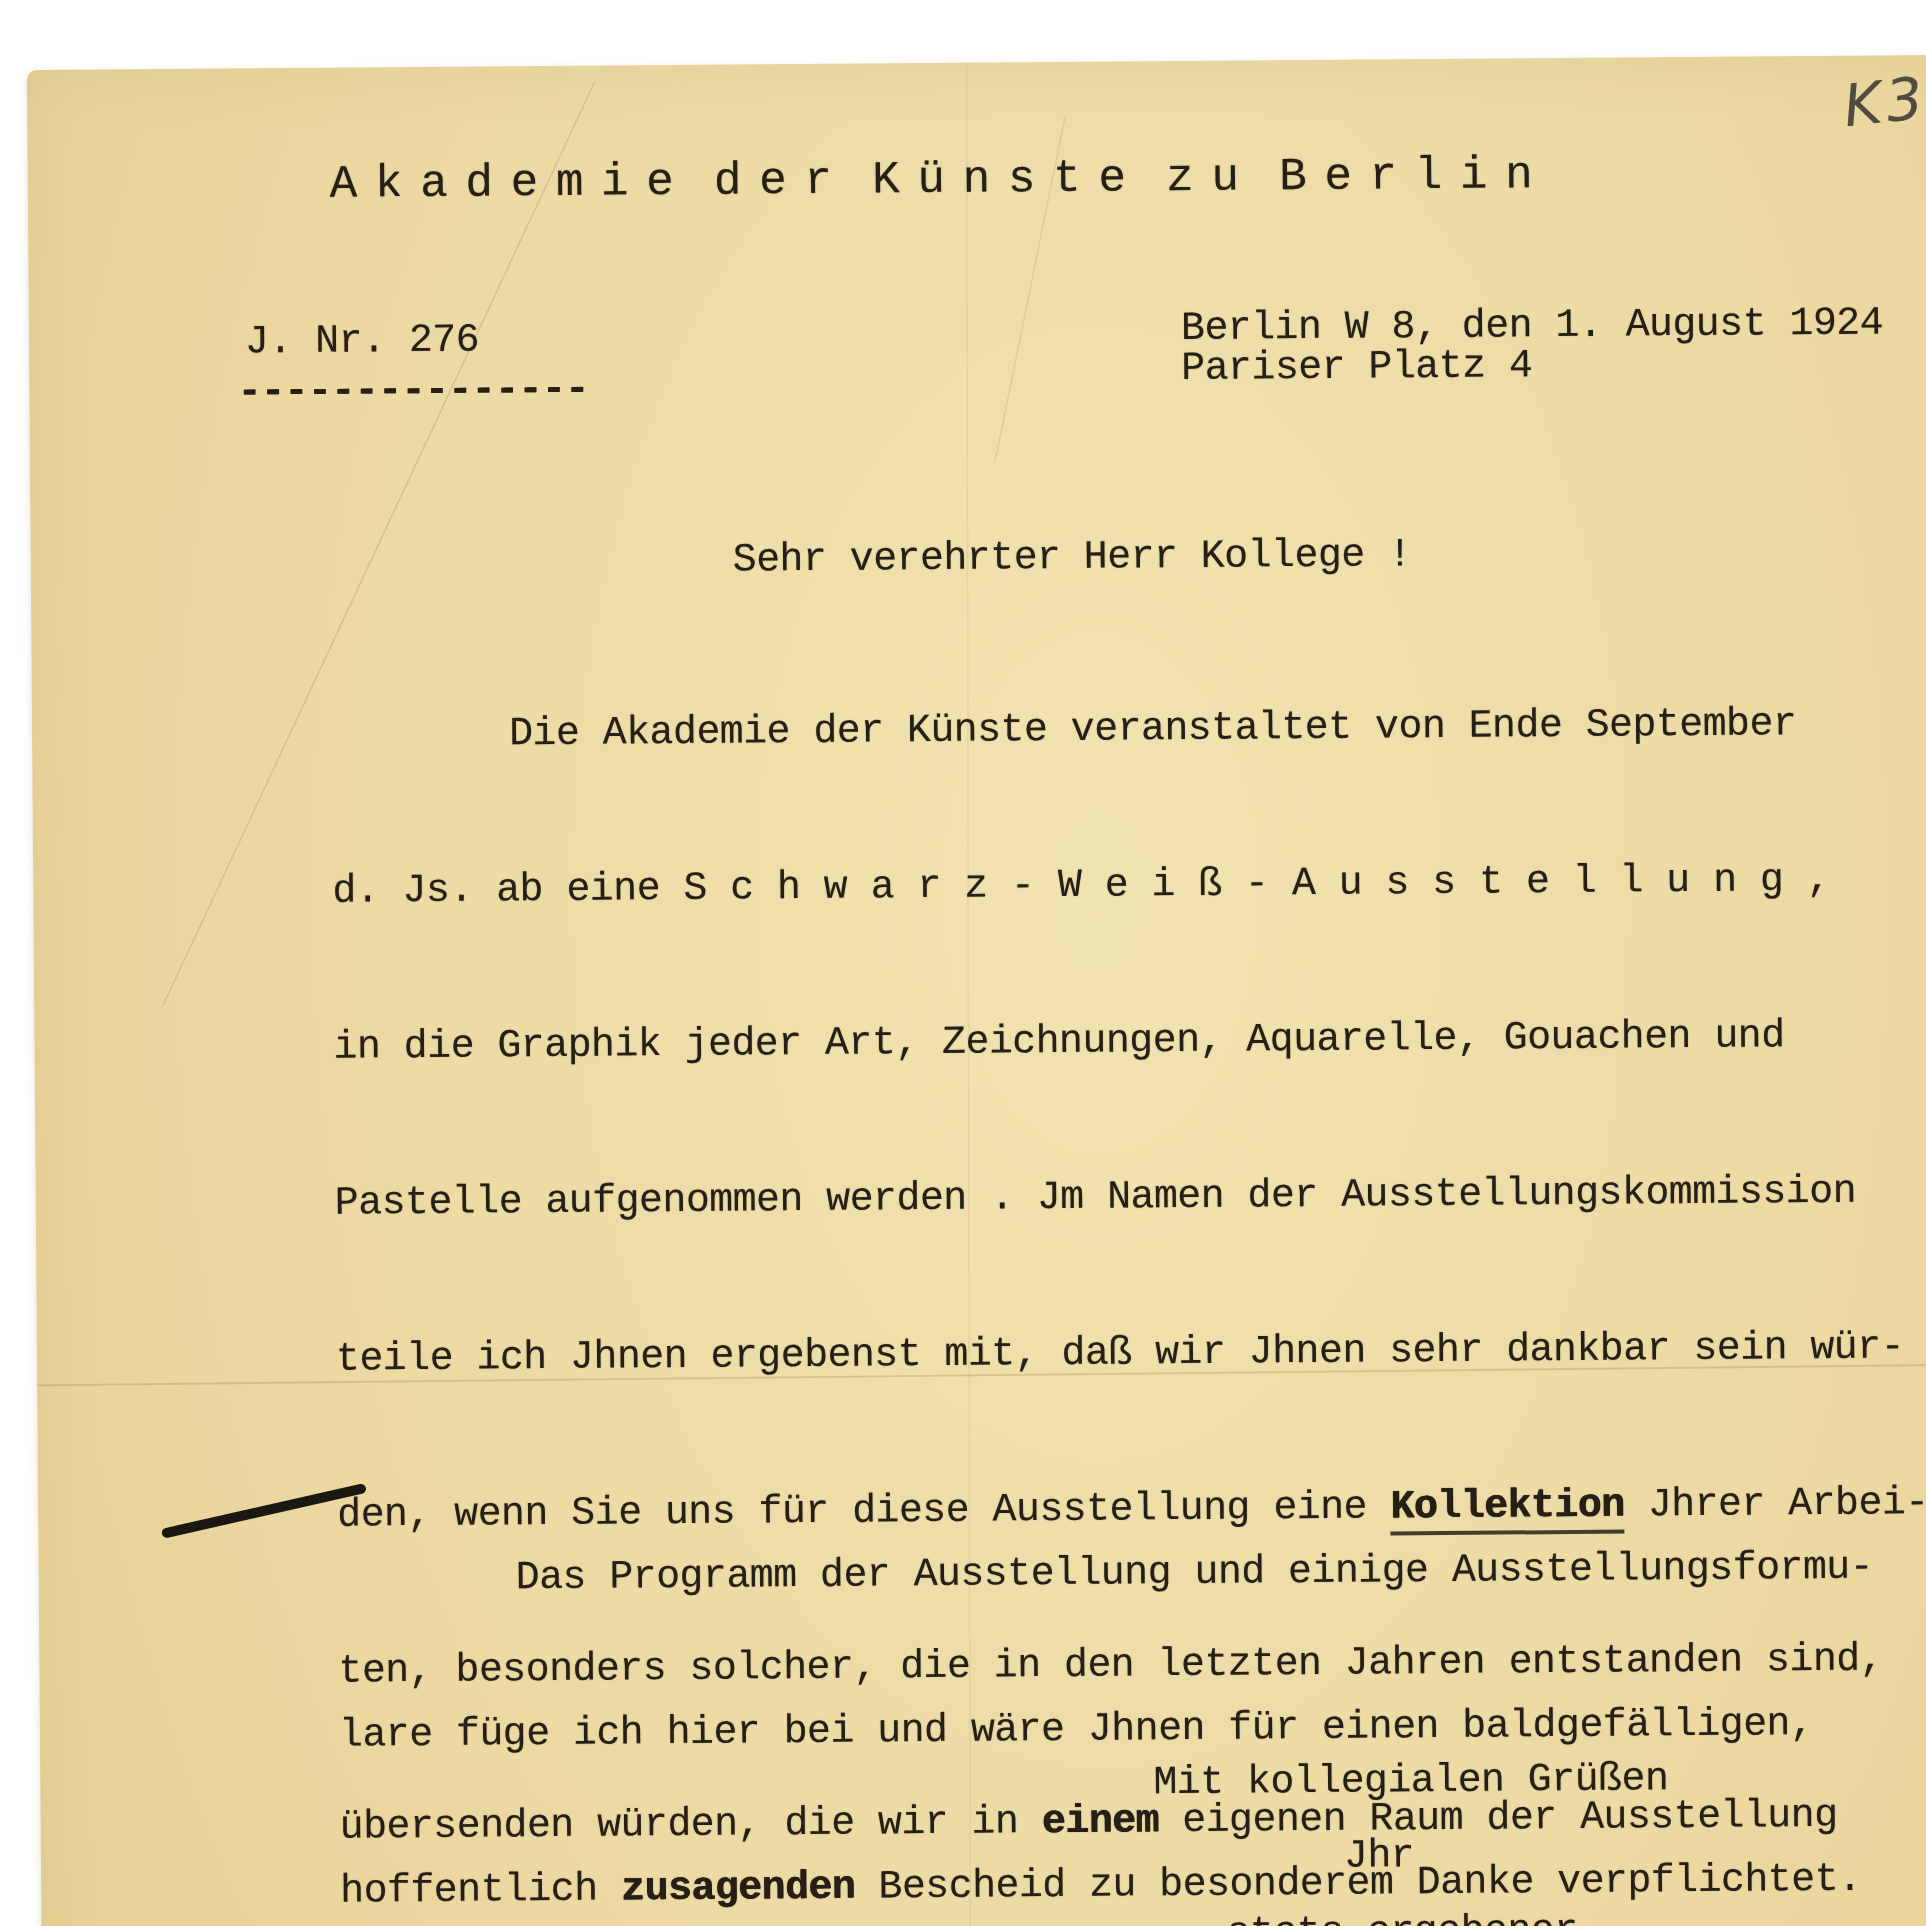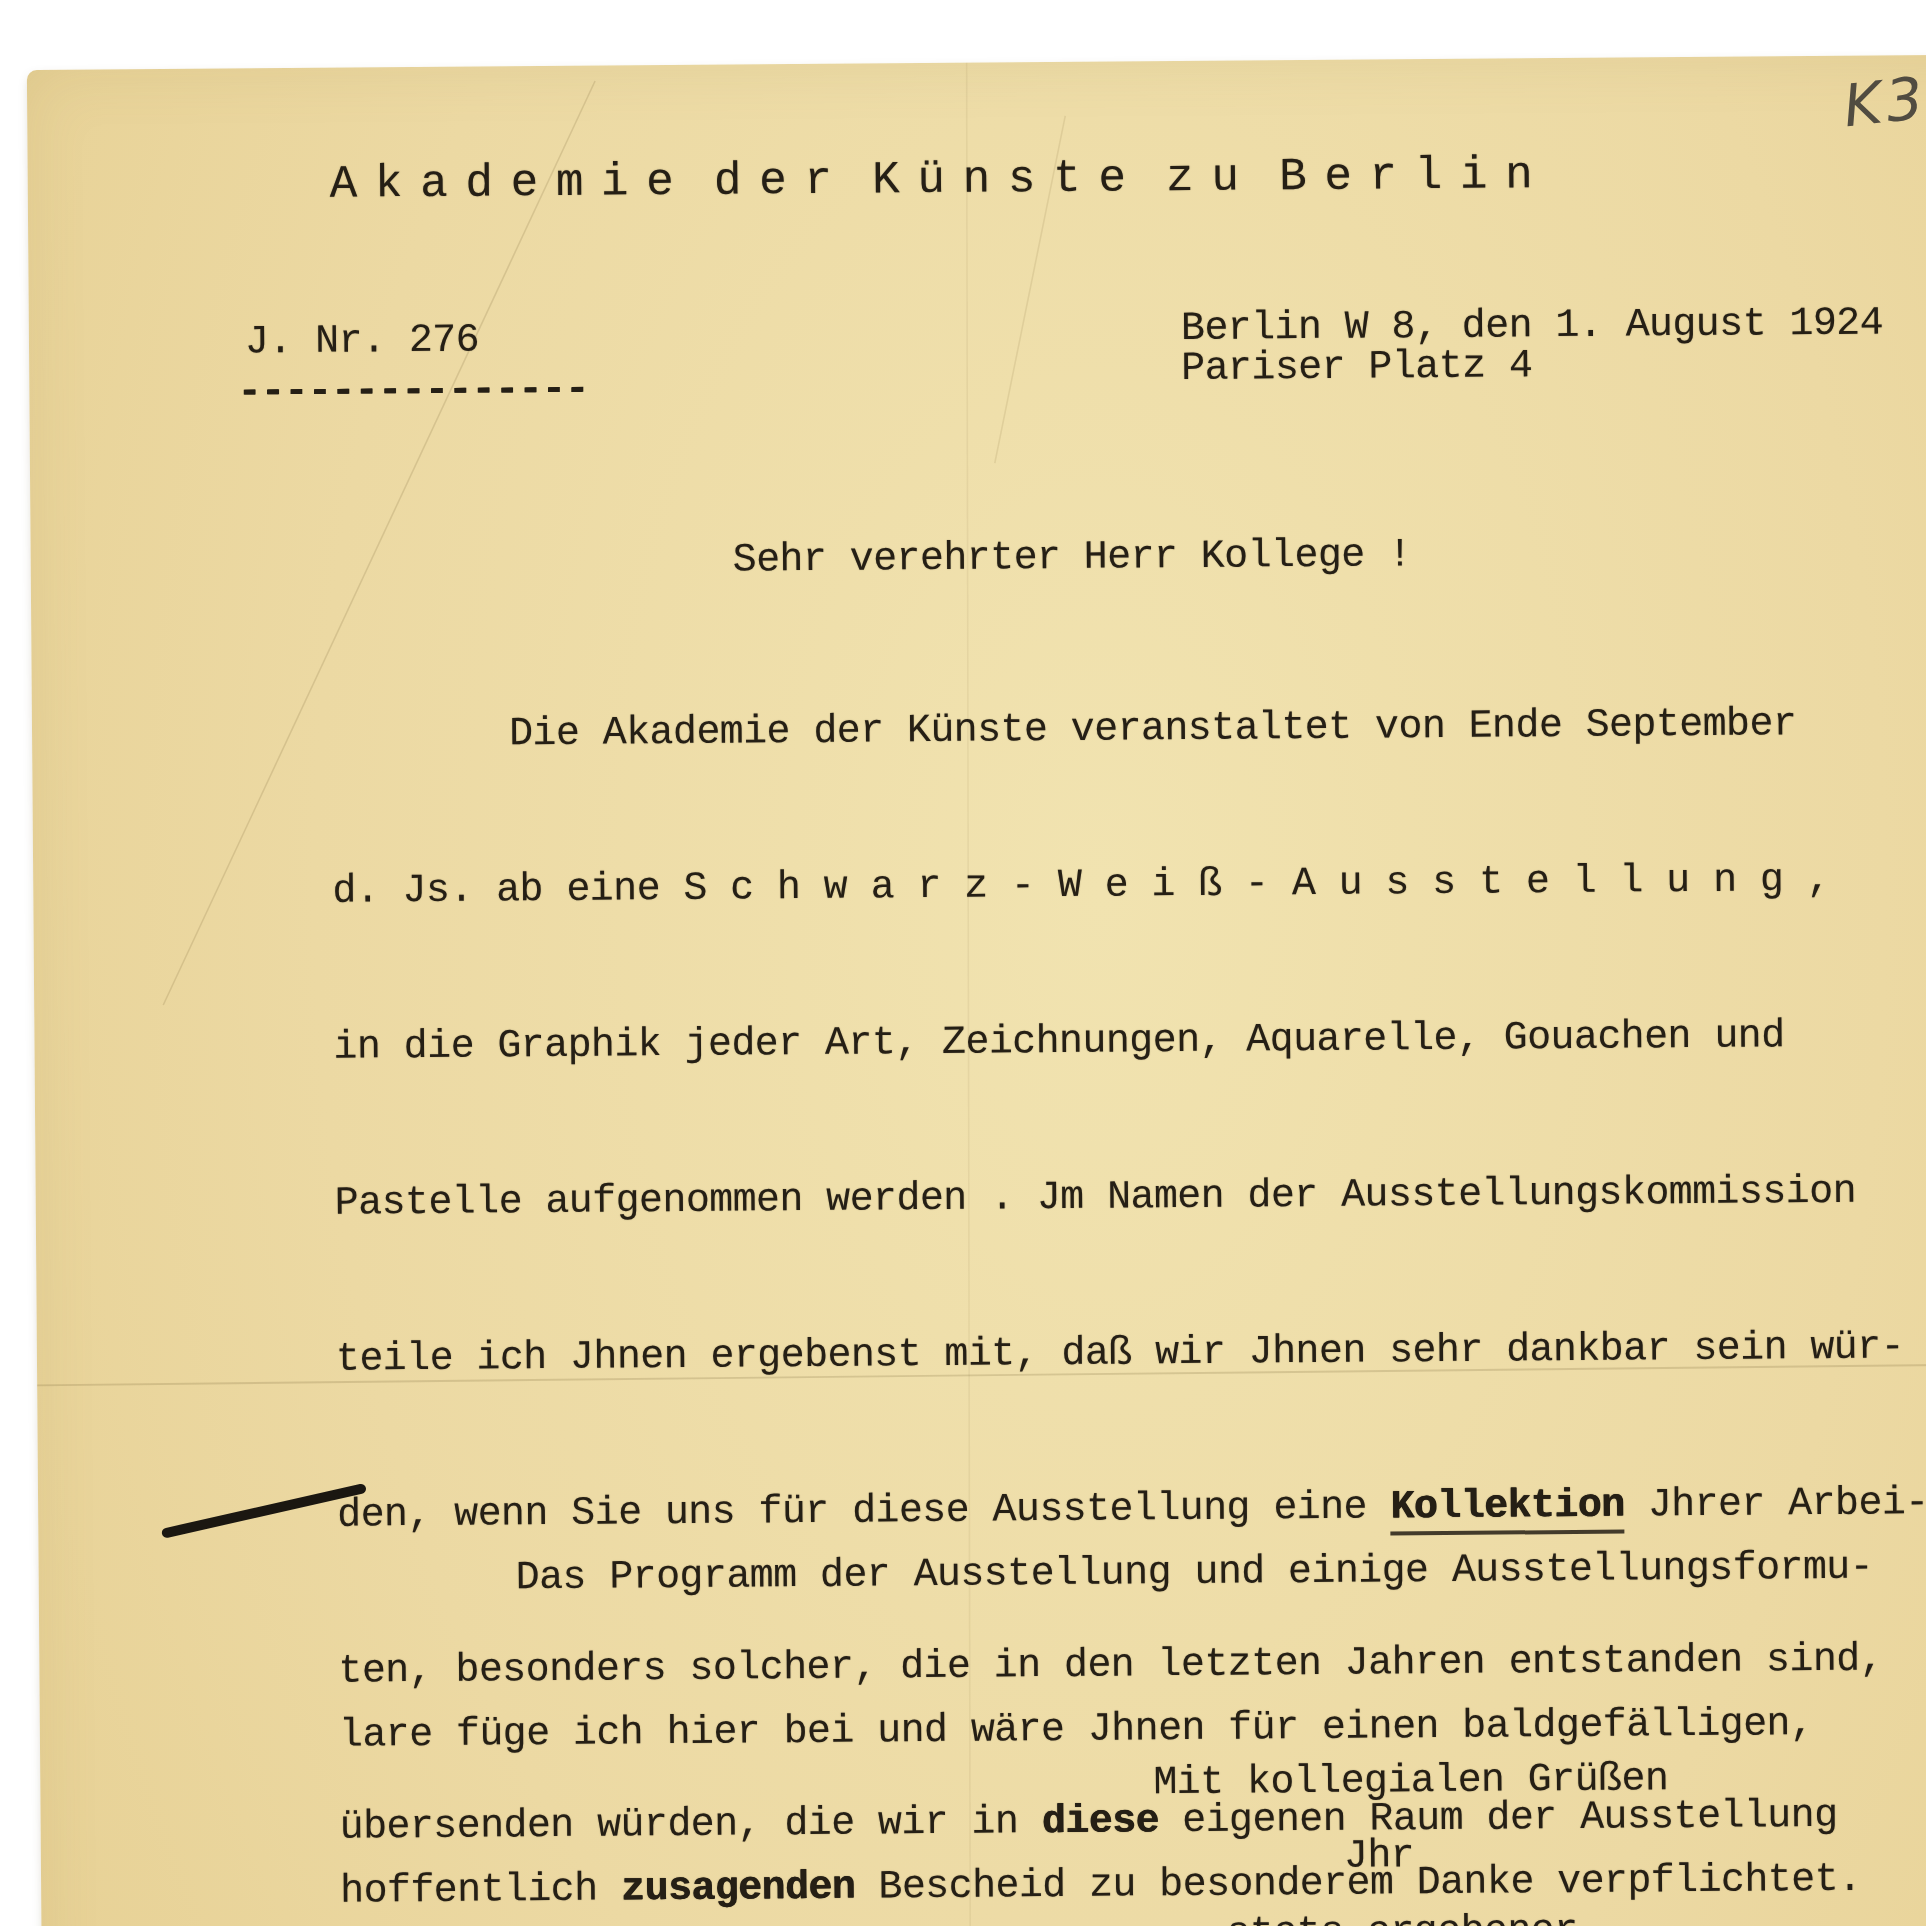--- a/index.html
+++ b/index.html
@@ -91,7 +91,7 @@
     <div class="tl">teile ich Jhnen ergebenst mit, daß wir Jhnen sehr dankbar sein wür-</div>
     <div class="tl"><span>den, wenn Sie uns für diese Ausstellung eine </span><span class="emph u">Kollektion</span><span> Jhrer Arbei-</span></div>
     <div class="tl">ten, besonders solcher, die in den letzten Jahren entstanden sind,</div>
-    <div class="tl"><span>übersenden würden, die wir in </span><span class="emph">diese</span><span> eigenen Raum der Ausstellung</span></div>
+    <div class="tl"><span>übersenden würden, die wir in </span><span class="emph">einem</span><span> eigenen Raum der Ausstellung</span></div>
     
     
     

